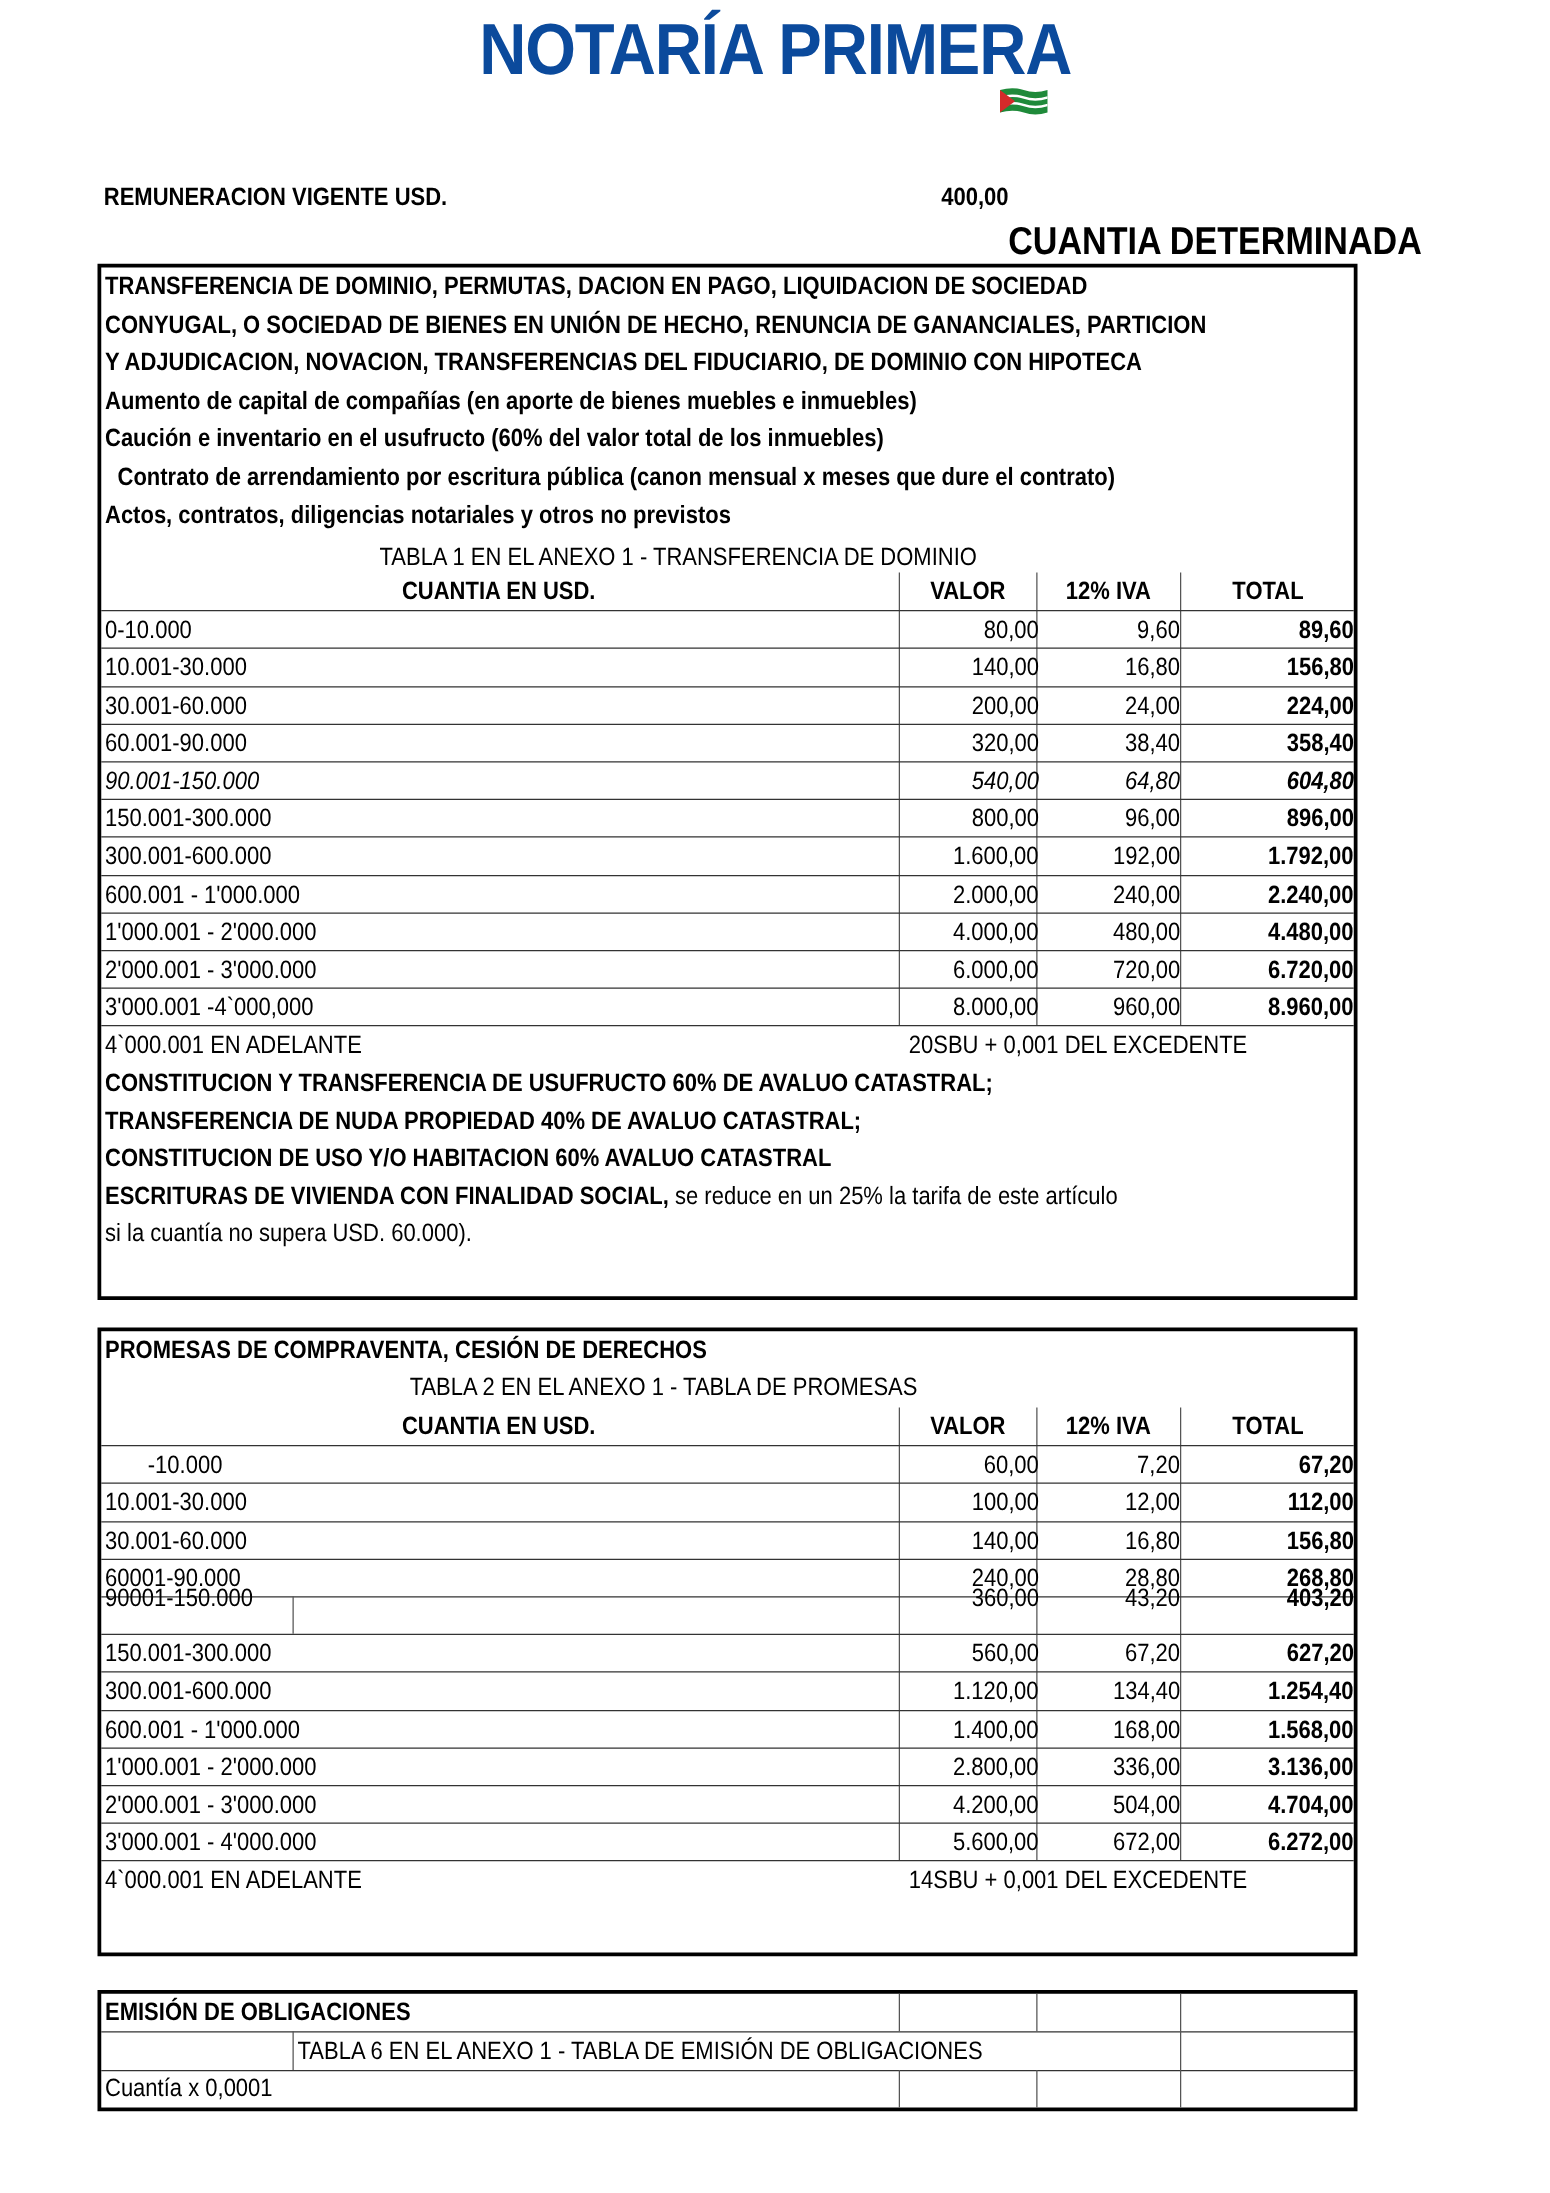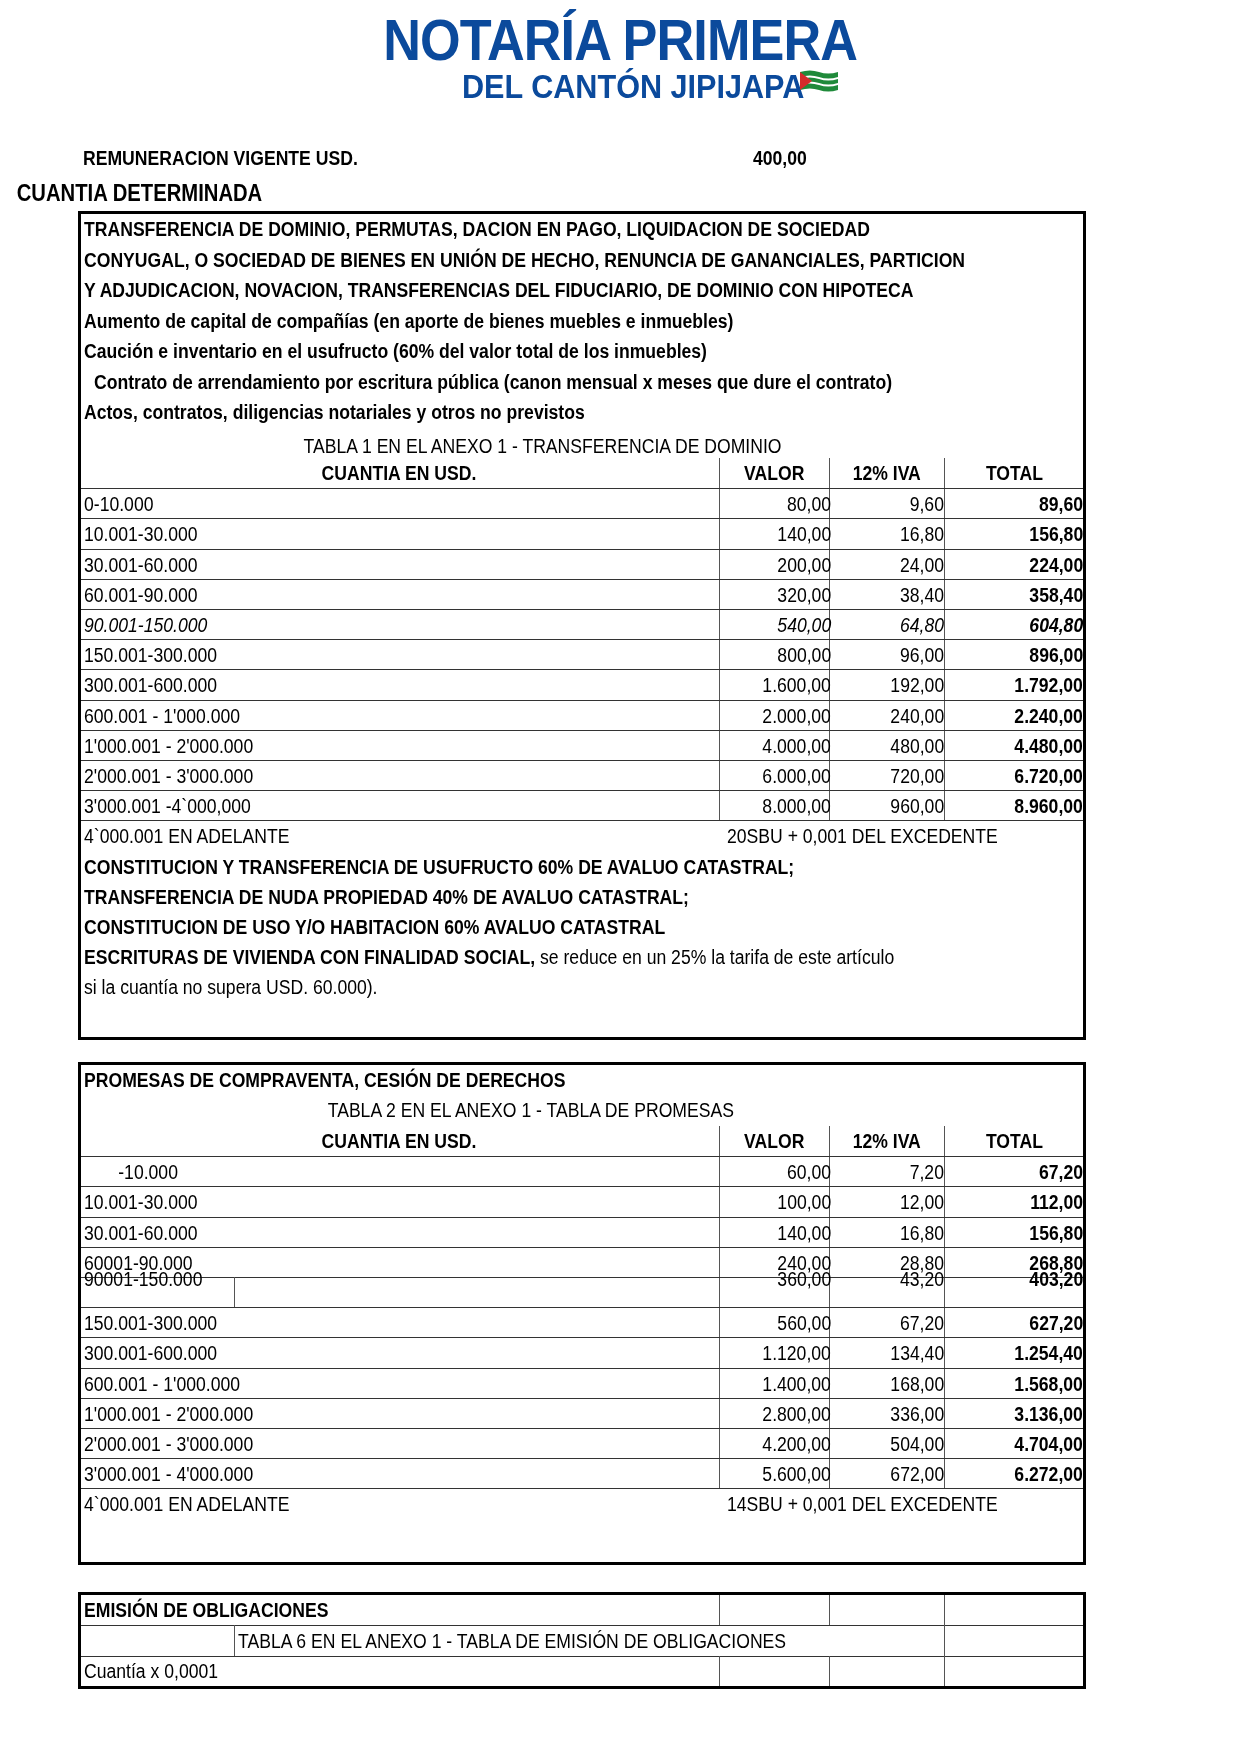--- a/index.html
+++ b/index.html
@@ -34,7 +34,6 @@
 
 <div class="logo">
   <span class="l1">NOTARÍA PRIMERA</span>
-  <div class="l2wrap"><span class="l2">DEL CANTÓN JIPIJAPA</span></div>
 </div>
 <svg class="flag" viewBox="0 0 42 26">
   <path d="M2 4 Q12 1 21 4 T40 4 L40 22 Q30 25 21 22 T2 22 Z" fill="#1f8a3a"></path>

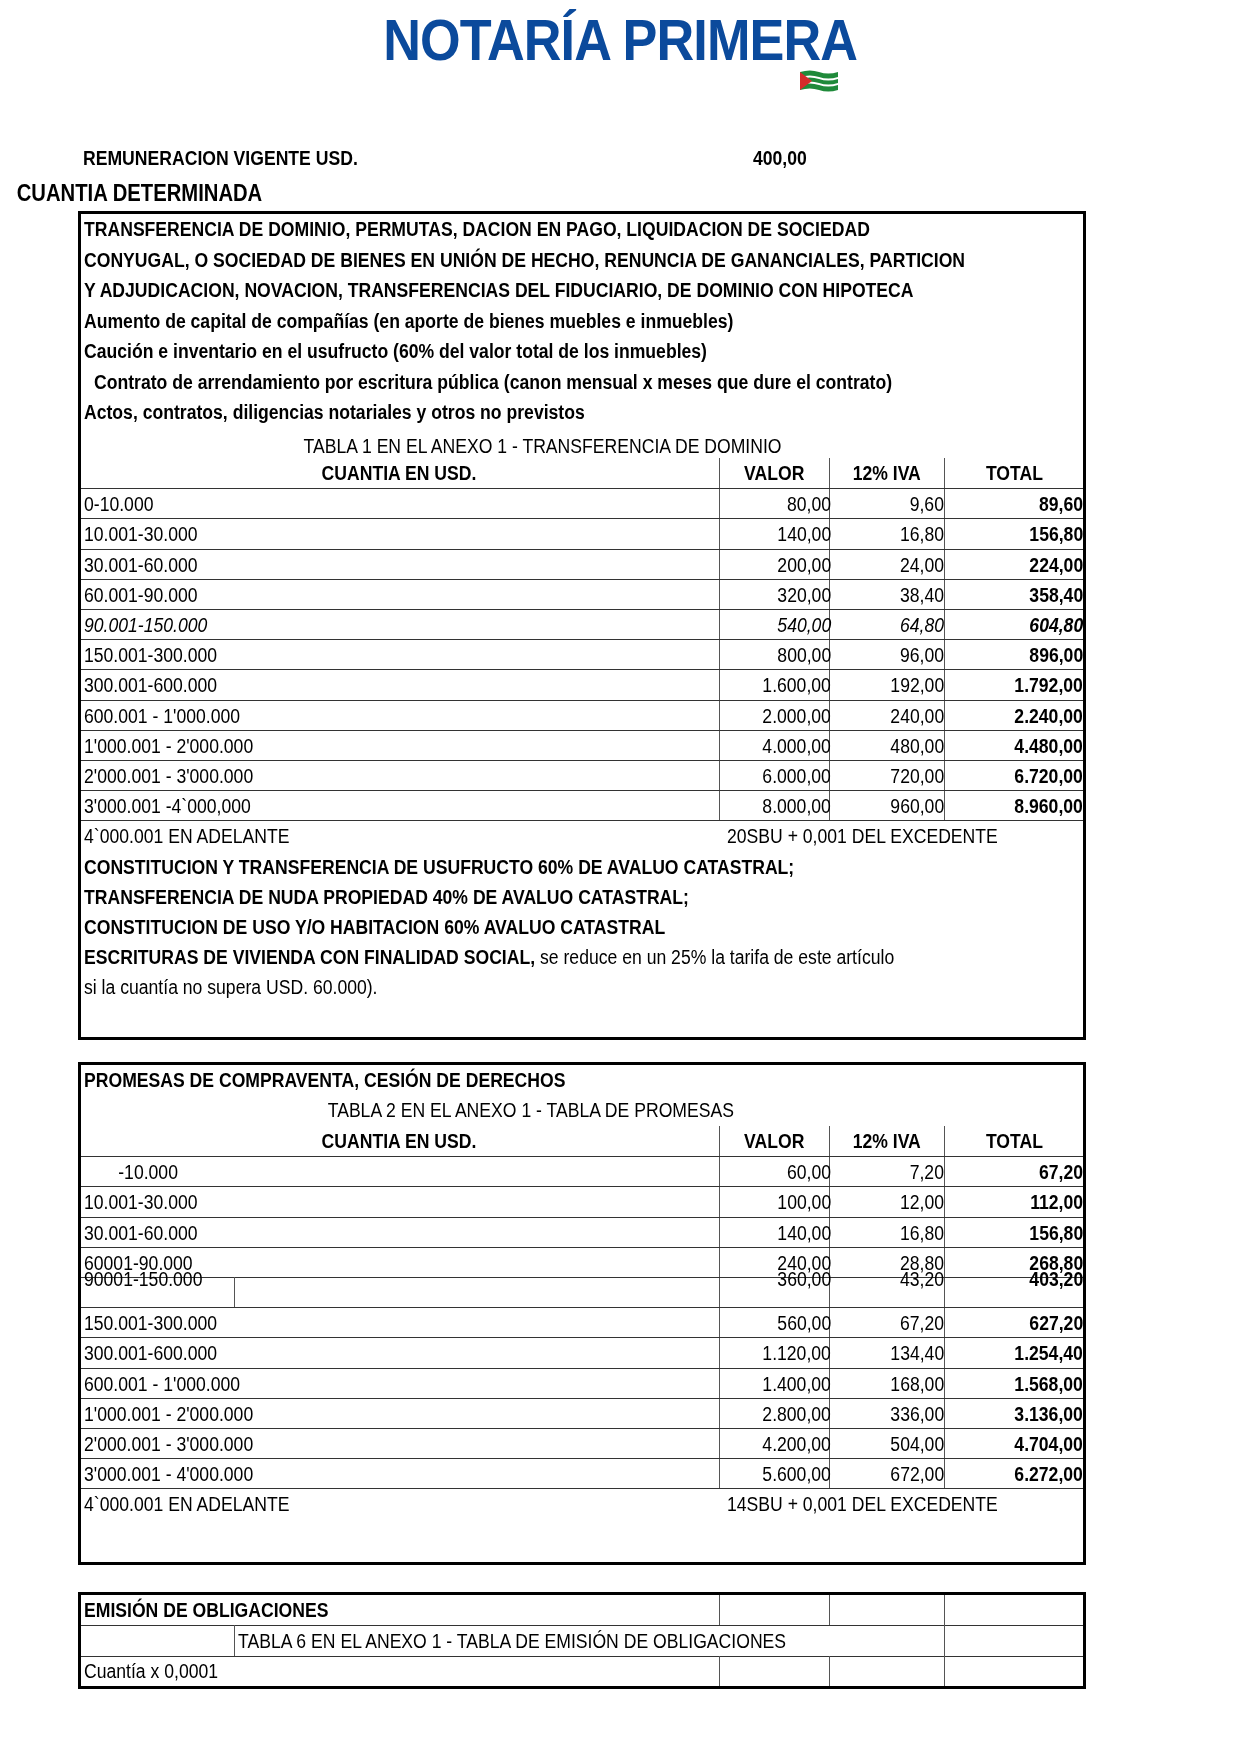--- a/index.html
+++ b/index.html
@@ -44,7 +44,7 @@
 
 <div class="t b" style="left:83px;top:143px;"><span class="sq">REMUNERACION VIGENTE USD.</span></div>
 <div class="t b" style="left:753px;top:143px;"><span class="sq">400,00</span></div>
-<div class="t b" style="left:0;width:1160px;top:178px;font-size:23px;text-align:left;"><span class="sqc">CUANTIA DETERMINADA</span></div>
+<div class="t b" style="left:0;width:1160px;top:178px;font-size:31px;text-align:right;"><span class="sqc">CUANTIA DETERMINADA</span></div>
 
 <div class="box" style="top:211px;height:829px;" id="box1">
   <div id="t1-intro">

